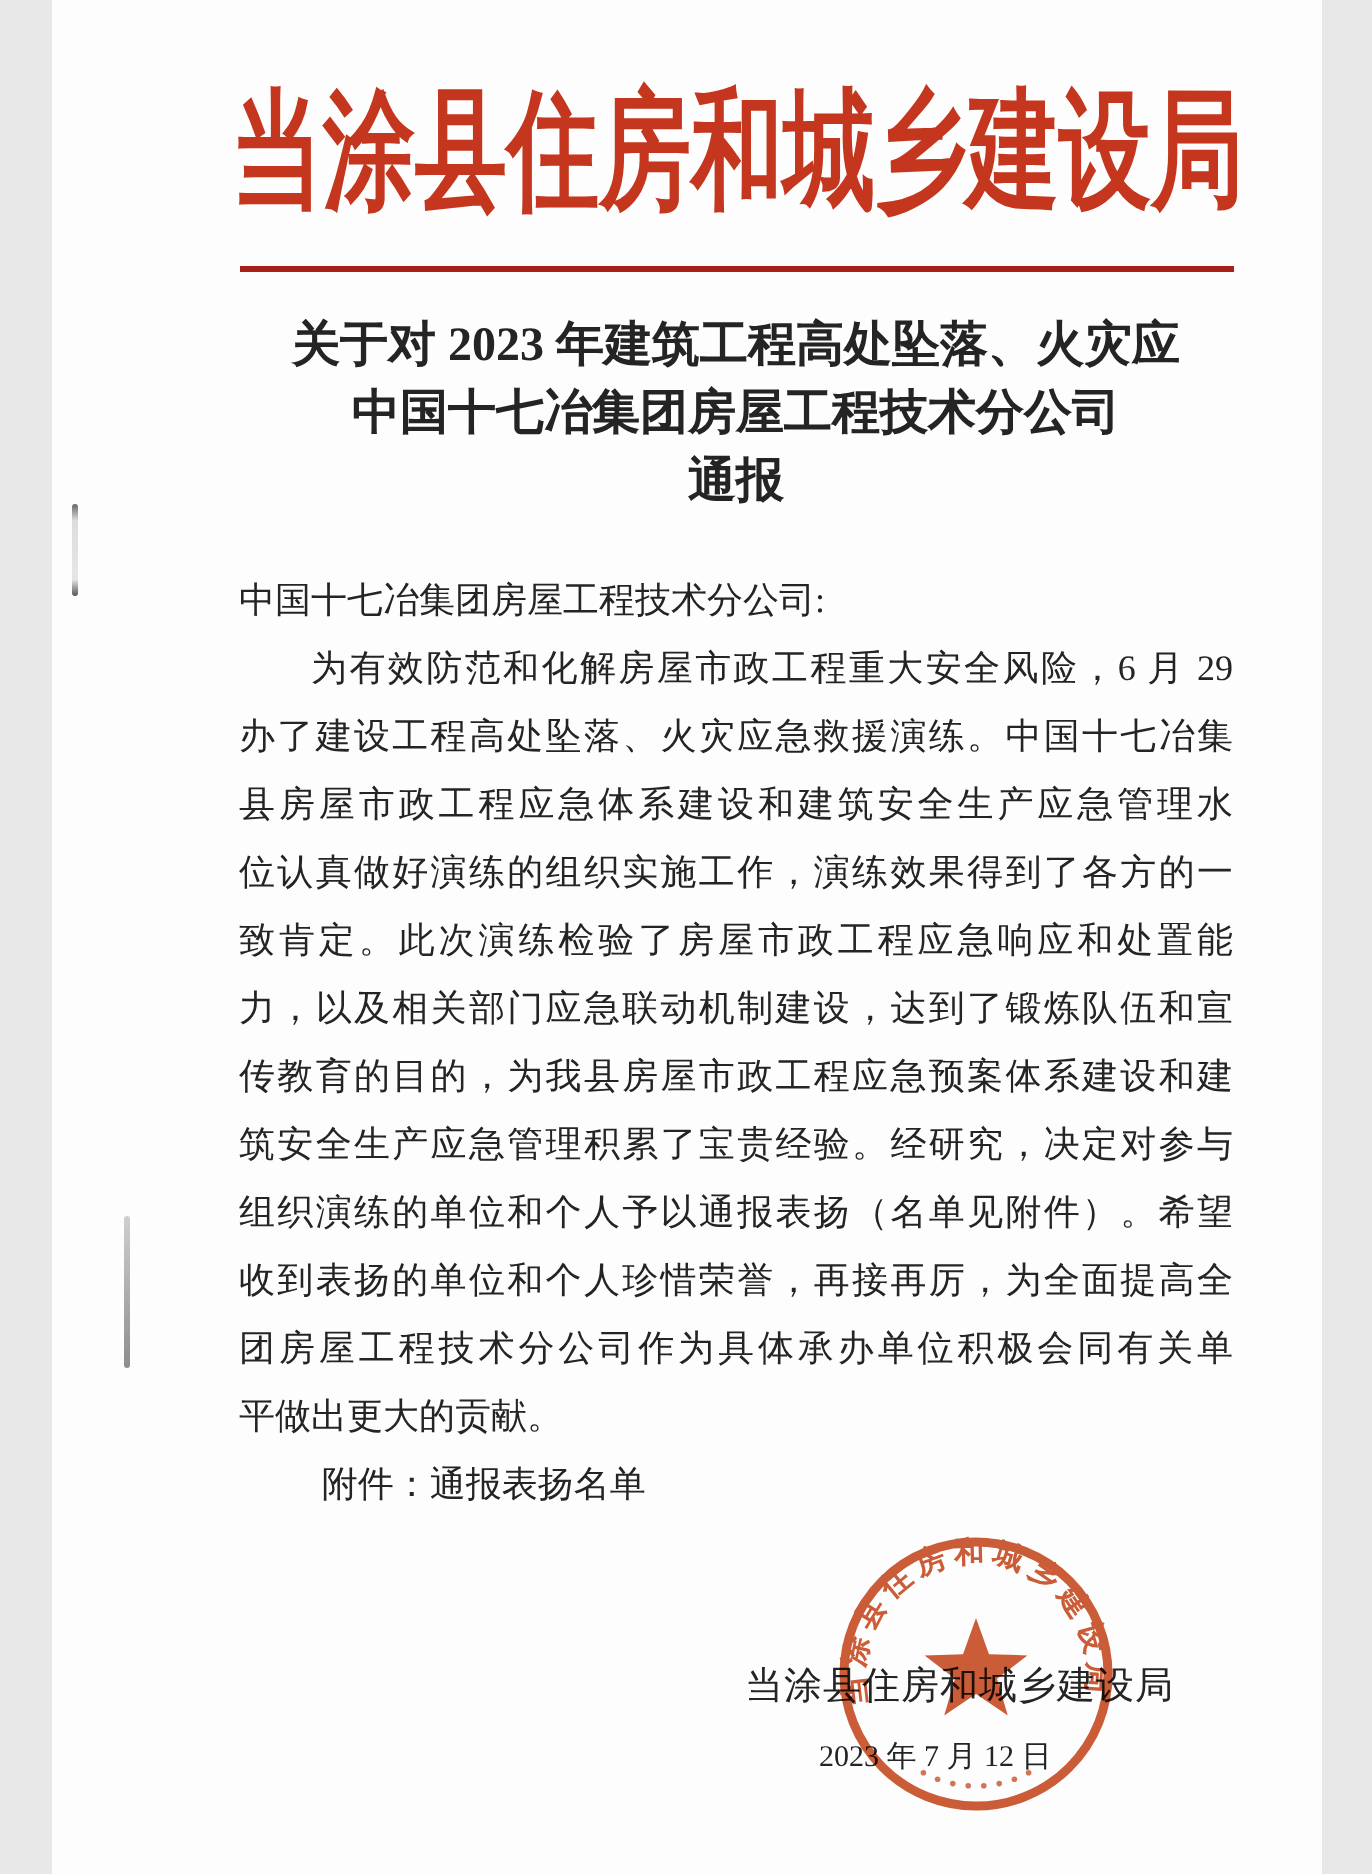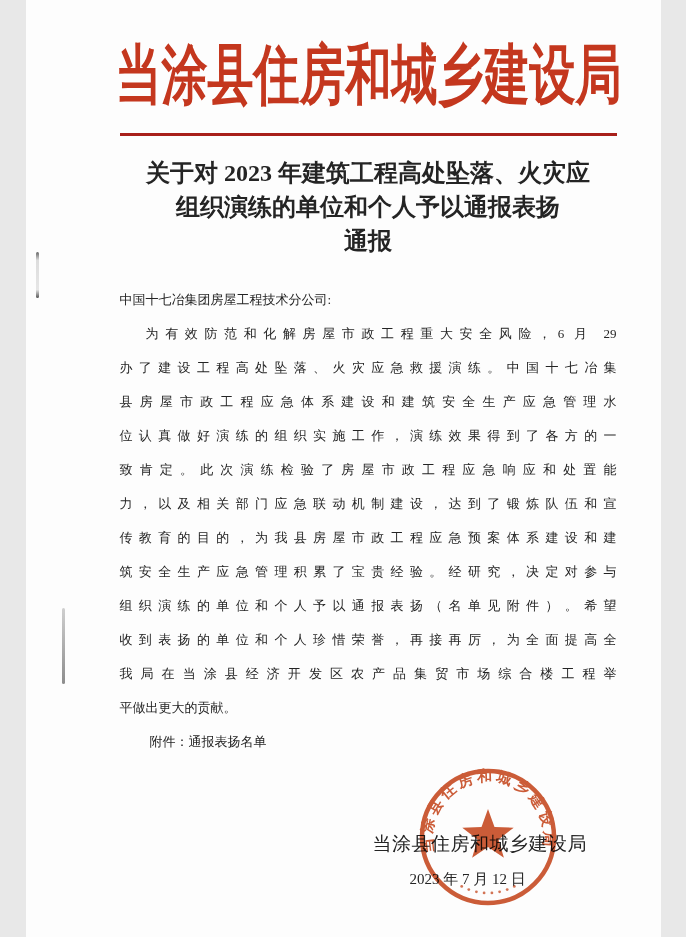--- a/index.html
+++ b/index.html
@@ -99,7 +99,7 @@
 
   <div class="doc-title">
     <div>关于对 2023 年建筑工程高处坠落、火灾应</div>
-    <div>组织演练的单位和个人予以通报表扬</div>
+    <div>中国十七冶集团房屋工程技术分公司</div>
     <div>通报</div>
   </div>
 

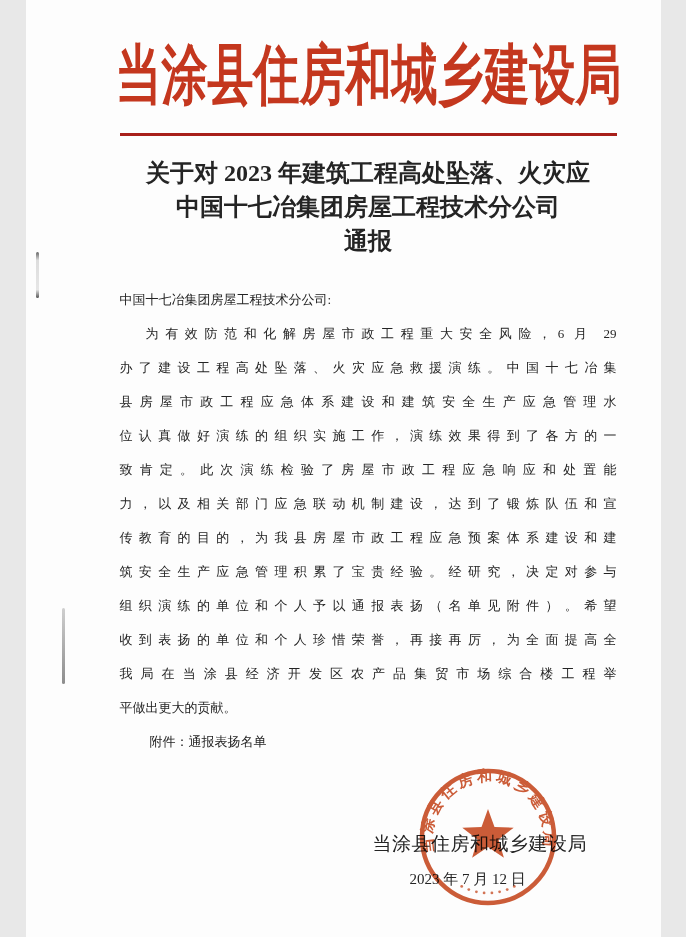--- a/index.html
+++ b/index.html
@@ -42,7 +42,7 @@
     color:var(--text_black,#262626);
   }
   .bodyline{
-    font-size:13px;line-height:34px;
+    font-size:18px;line-height:34px;
     text-align:justify;
     text-align-last:justify;
     white-space:nowrap0;

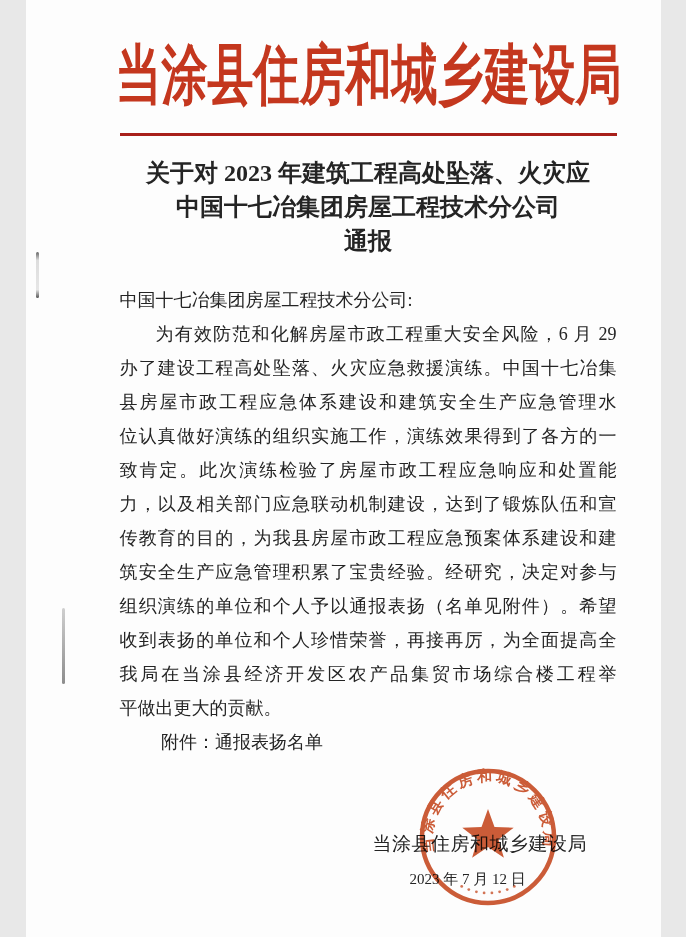--- a/index.html
+++ b/index.html
@@ -115,7 +115,7 @@
     <div class="bodyline">筑安全生产应急管理积累了宝贵经验。经研究，决定对参与</div>
     <div class="bodyline">组织演练的单位和个人予以通报表扬（名单见附件）。希望</div>
     <div class="bodyline">收到表扬的单位和个人珍惜荣誉，再接再厉，为全面提高全</div>
-    <div class="bodyline">我局在当涂县经济开发区农产品集贸市场综合楼工程举</div>
+    <div class="bodyline">团房屋工程技术分公司作为具体承办单位积极会同有关单</div>
     <div class="bodyline no-just">平做出更大的贡献。</div>
     <div class="bodyline attachment">附件：通报表扬名单</div>
   </div>

